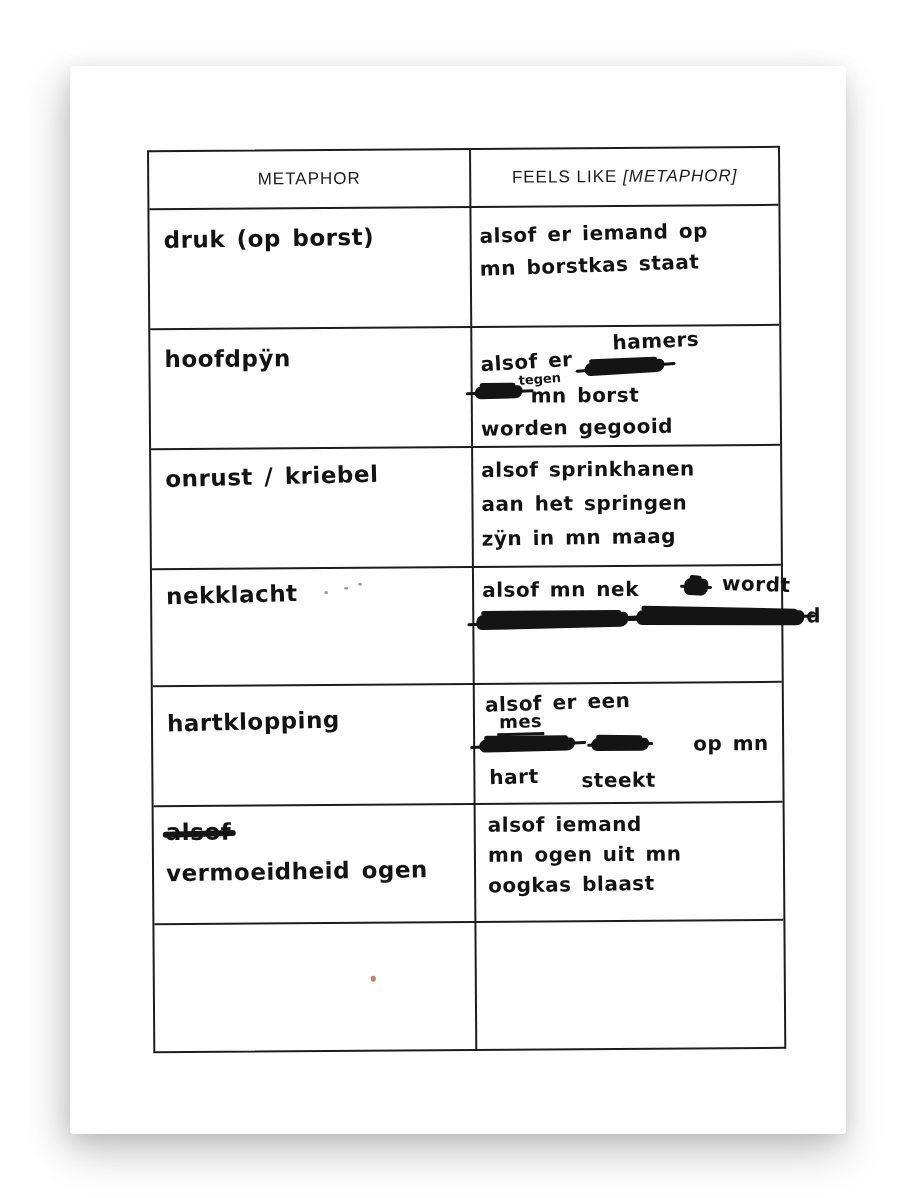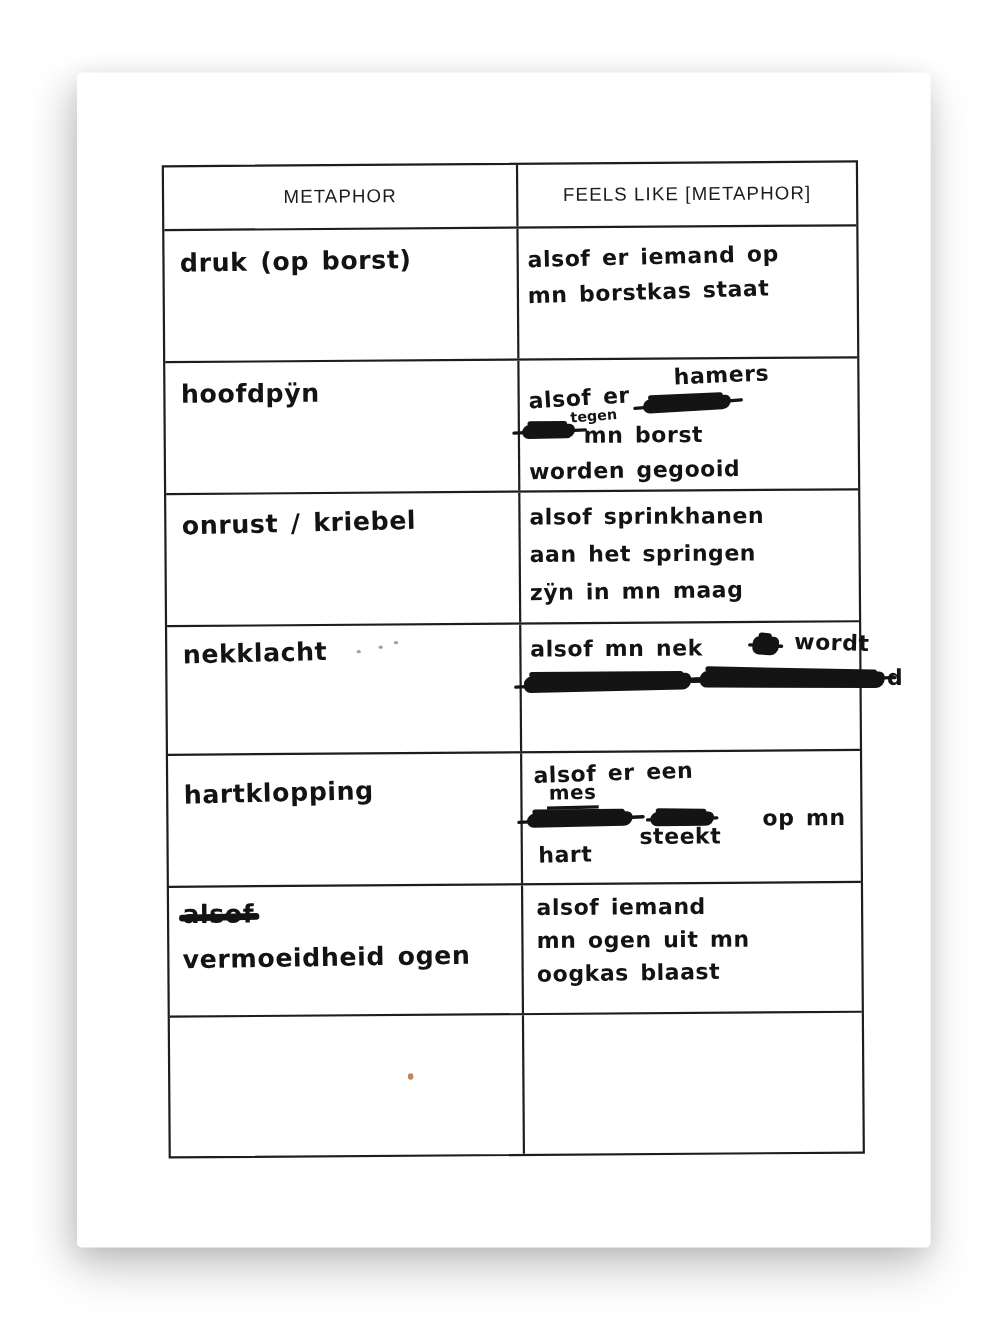--- a/index.html
+++ b/index.html
@@ -38,7 +38,7 @@
     font-family: "Liberation Sans", sans-serif;
     font-size: 17px; color: #1c1c1c; letter-spacing: 1px;
   }
-  .hd .it { }
+  .hd .it { font-style: italic; }
   .hw {
     font-family: "DejaVu Sans", sans-serif;
     font-weight: 700;

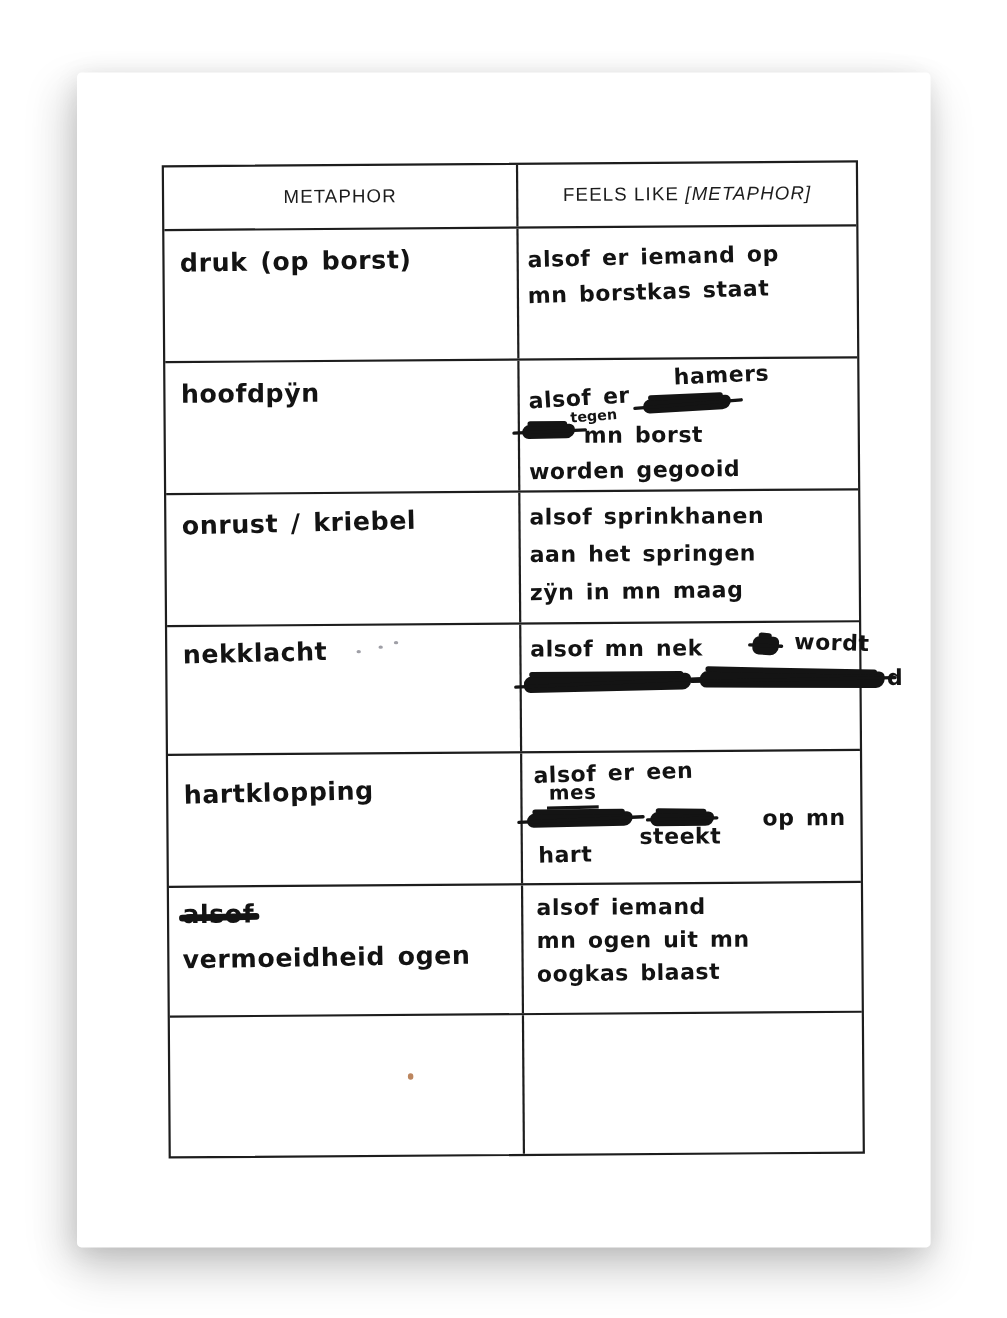--- a/index.html
+++ b/index.html
@@ -177,7 +177,7 @@
           <span class="scrib tiny" style="left:116px; top:54px; width:58px; height:13px;"></span>
           <span class="frag hw mt" style="left:186px; top:48px;margin-left:32px;">op mn</span>
           <span class="frag hw mt" style="left:14px; top:80px; transform:rotate(-1deg);">hart</span>
-          <span class="frag hw mt" style="left:106px; top:64px;">steekt</span>
+          <span class="frag hw mt" style="left:106px; top:84px;">steekt</span>
         </div>
       </div>
 

